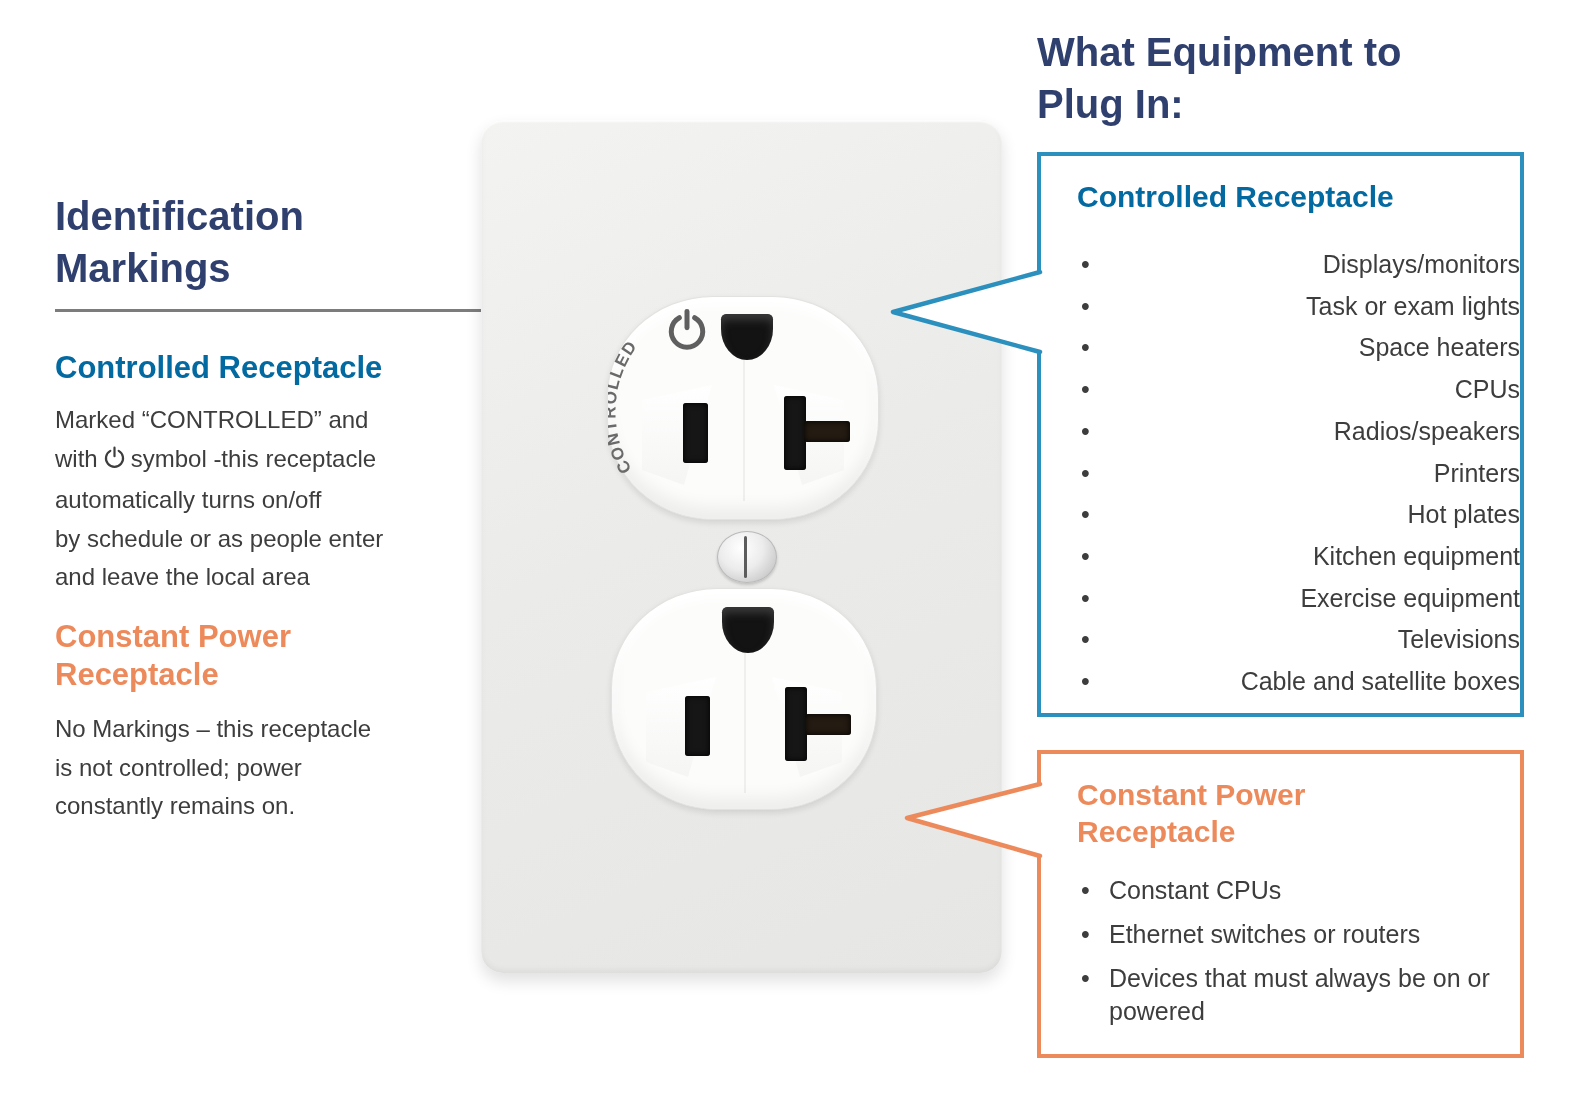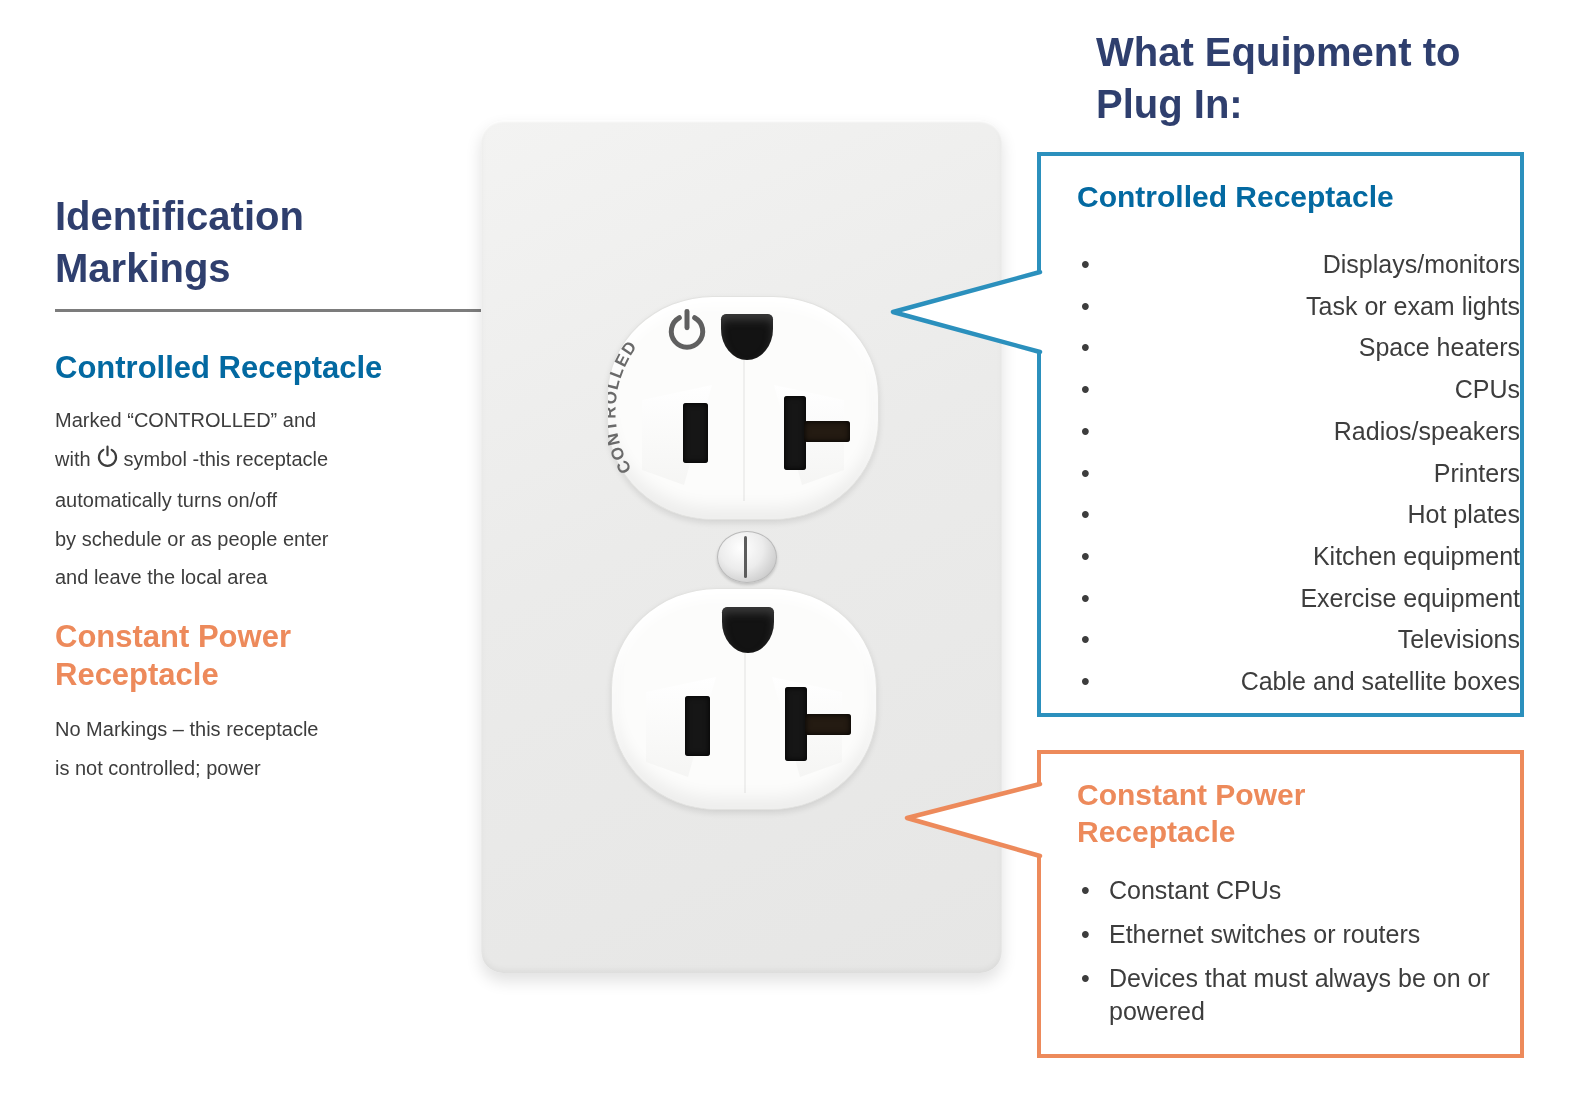--- a/index.html
+++ b/index.html
@@ -21,7 +21,7 @@
   .left-constant-para{left:55px;top:710px;}
   .pwr-inline{display:inline-block;vertical-align:-3px;margin:0 4px;}
   
-  .right-title{left:1096px;top:26px;font-size:40px;line-height:52px;font-weight:bold;color:#2f3f6e;}
+  .right-title{left:1037px;top:26px;font-size:40px;line-height:52px;font-weight:bold;color:#2f3f6e;}
   .callout-box{border:4px solid;background:#fff;box-sizing:border-box;}
   .box-blue{left:1037px;top:152px;width:487px;height:565px;border-color:#2b90bd;}
   .box-orange{left:1037px;top:750px;width:487px;height:308px;border-color:#ed8a5b;}

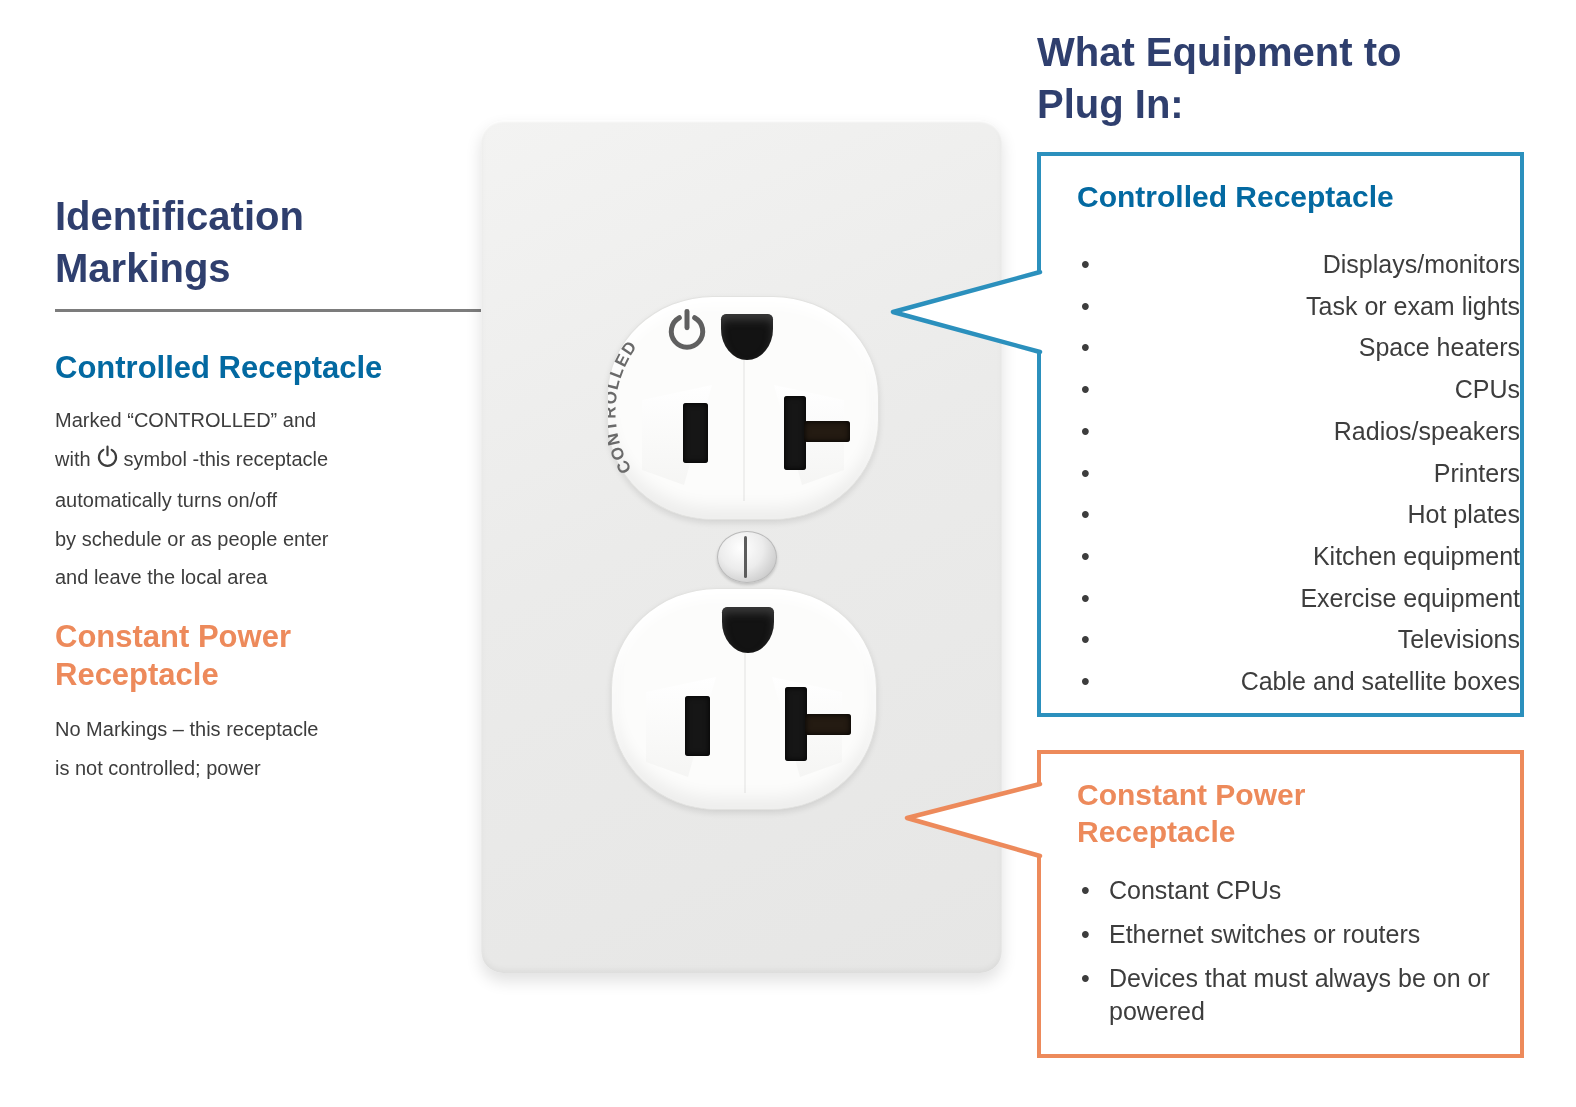--- a/index.html
+++ b/index.html
@@ -14,7 +14,7 @@
   .sub-heading{font-size:31px;line-height:38px;font-weight:bold;}
   .blue-text{color:#0369a1;}
   .orange-text{color:#ed8a5b;}
-  .body-copy{font-size:20px;line-height:38.5px;color:#3d3d3d;}
+  .body-copy{font-size:24px;line-height:38.5px;color:#3d3d3d;}
   .left-controlled-heading{left:55px;top:349px;}
   .left-controlled-para{left:55px;top:401px;}
   .left-constant-heading{left:55px;top:618px;}

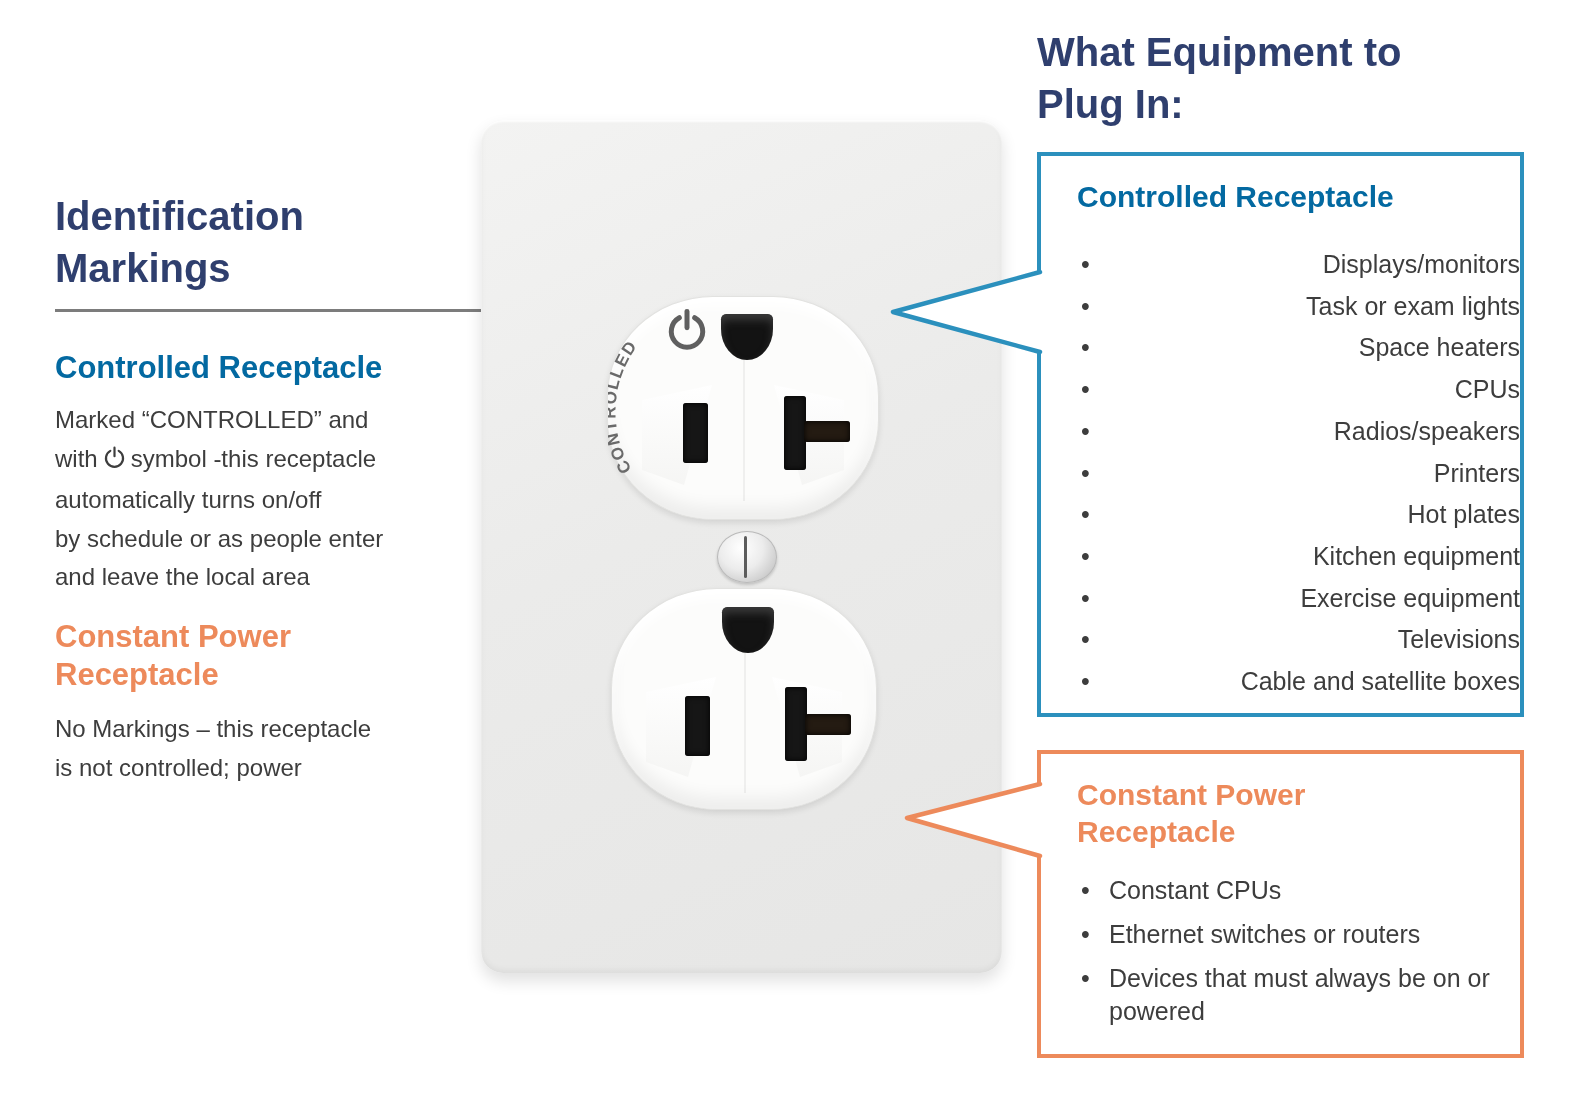--- a/index.html
+++ b/index.html
@@ -93,6 +93,7 @@
   <div class="abs body-copy left-constant-para">
     <div>No Markings – this receptacle</div>
     <div>is not controlled; power</div>
+    <div>constantly remains on.</div>
   </div>
 
   <div class="abs plate"></div>

